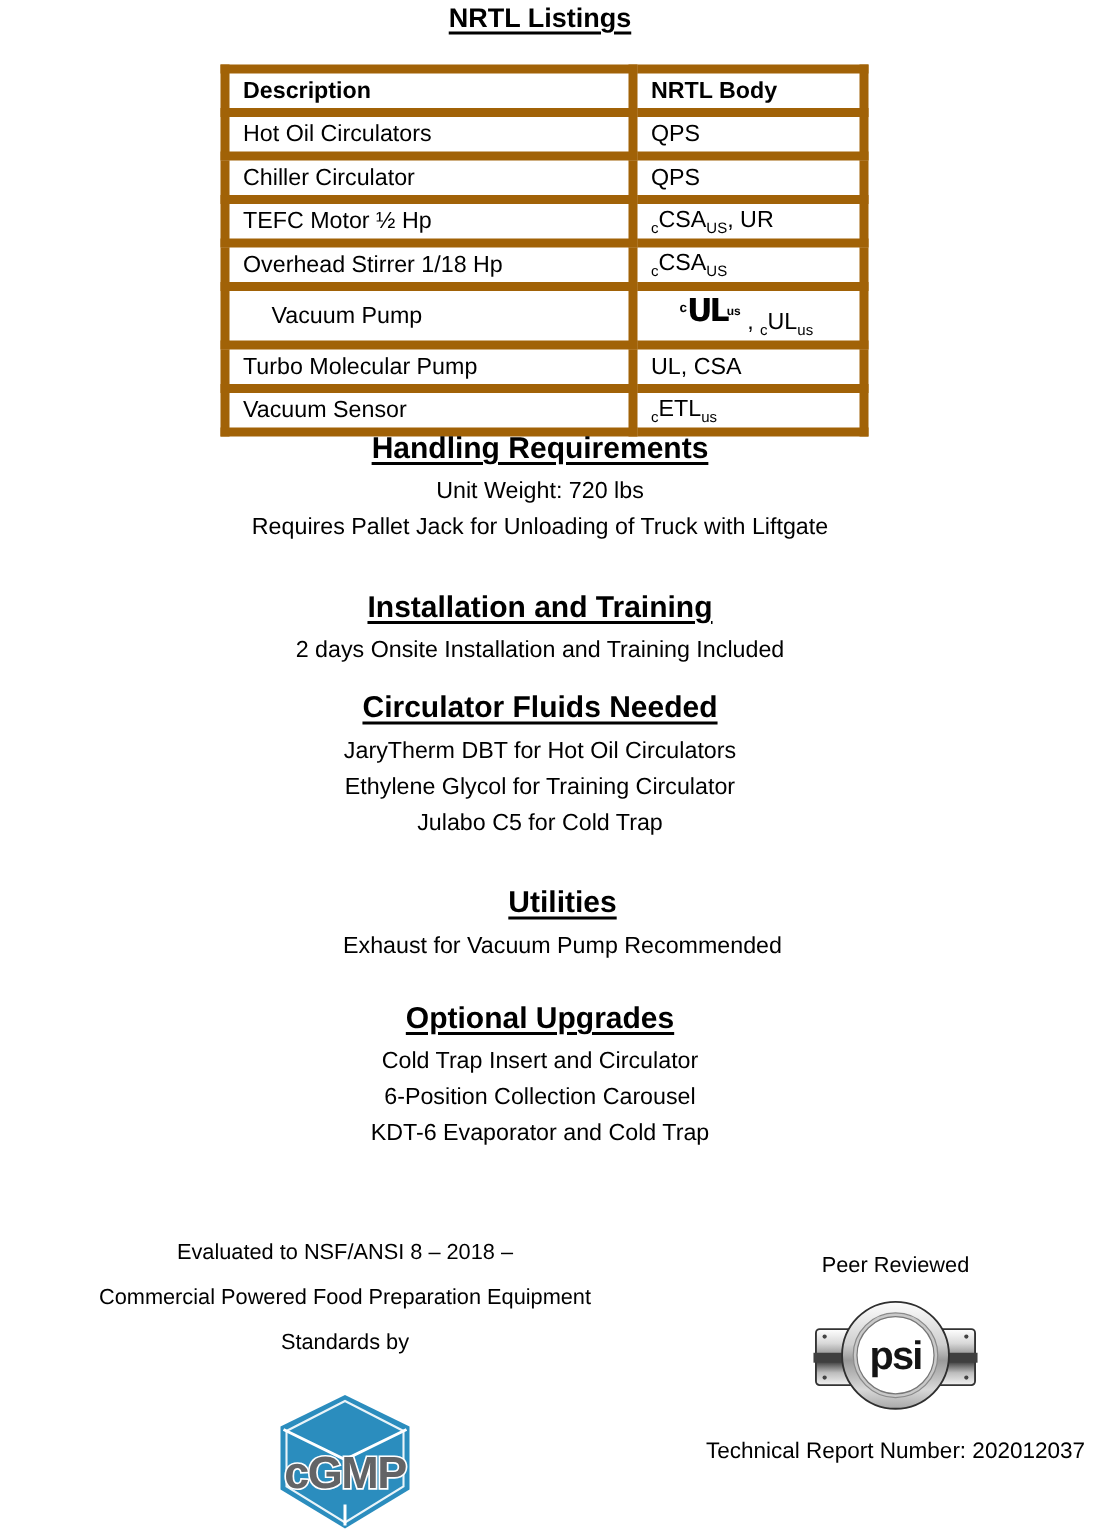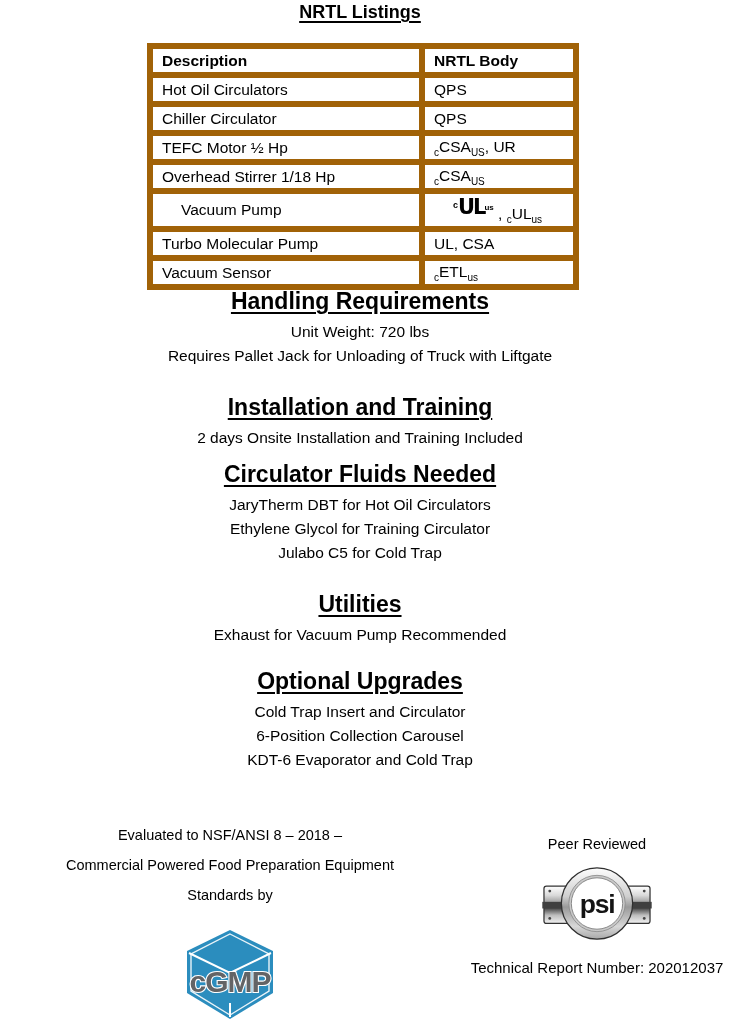--- a/index.html
+++ b/index.html
@@ -35,7 +35,7 @@
   .seg-lowsub{font-size:10px;vertical-align:-9px;}
 
   .section{position:absolute;left:0;width:720px;text-align:center;}
-  .section h2{margin:0 0 5px 0;font-size:23px;font-weight:bold;}
+  .section h2{margin:0 0 5px 0;font-size:20px;font-weight:bold;}
   .section p{margin:0;font-size:15.5px;line-height:24px;}
   #sec-0{top:288px;} #sec-1{top:394px;} #sec-2{top:461px;} #sec-3{top:591px;} #sec-4{top:668px;}
 

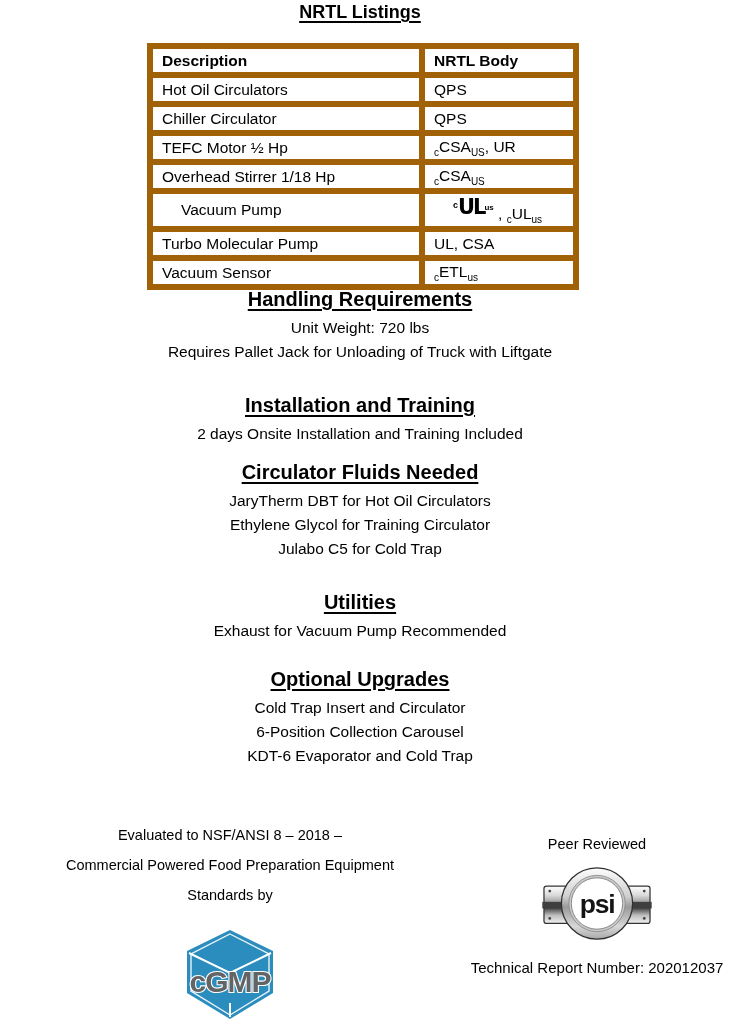--- a/index.html
+++ b/index.html
@@ -37,7 +37,7 @@
   .section{position:absolute;left:0;width:720px;text-align:center;}
   .section h2{margin:0 0 5px 0;font-size:20px;font-weight:bold;}
   .section p{margin:0;font-size:15.5px;line-height:24px;}
-  #sec-0{top:288px;} #sec-1{top:394px;} #sec-2{top:461px;} #sec-3{top:591px;} #sec-4{top:668px;}
+  #sec-0{top:288px;} #sec-1{top:394px;} #sec-2{top:461px;} #sec-3{top:591px;margin-left:15px;} #sec-4{top:668px;}
 
   .foot-left{position:absolute;left:28px;top:820px;width:404px;text-align:center;font-size:14.5px;}
   .foot-left p{margin:0;line-height:30px;}

